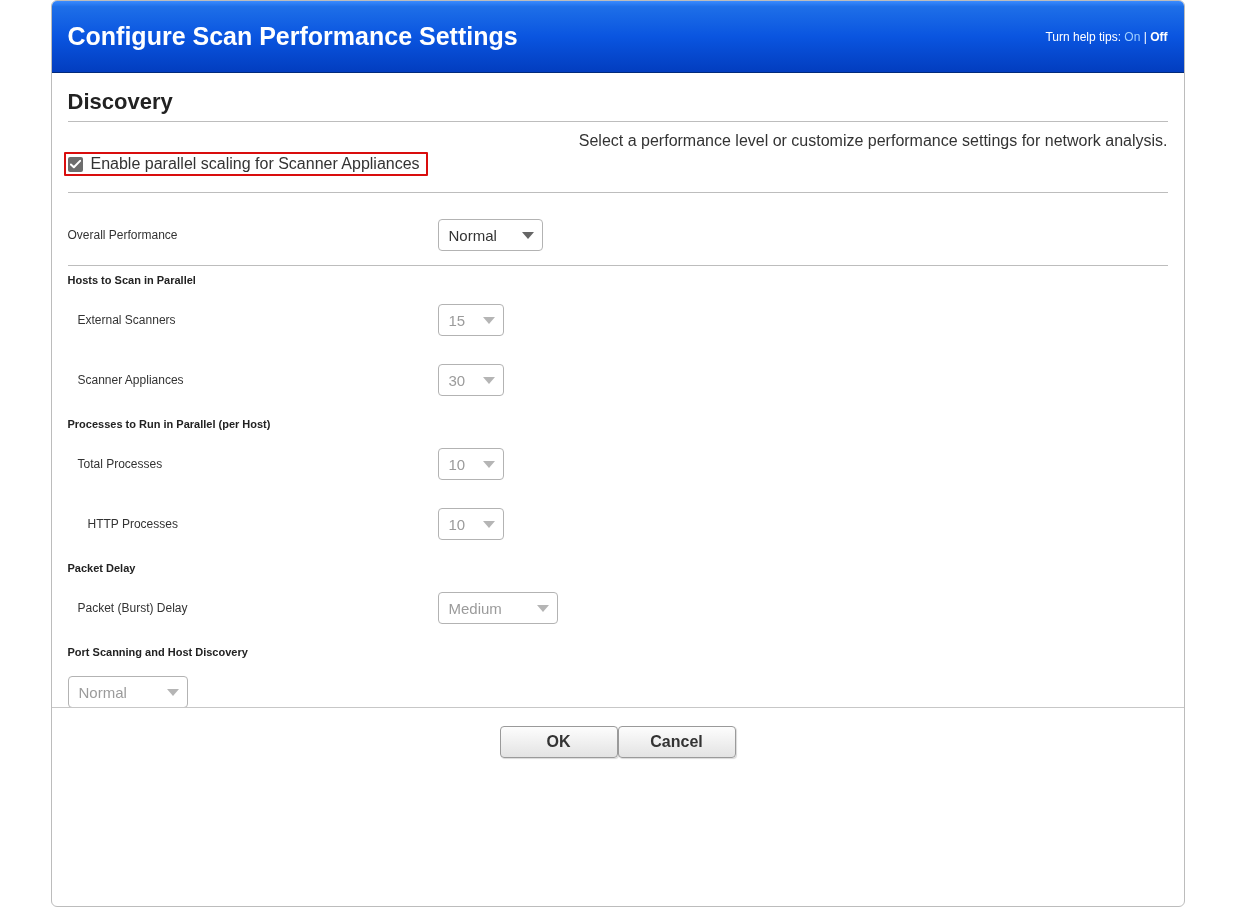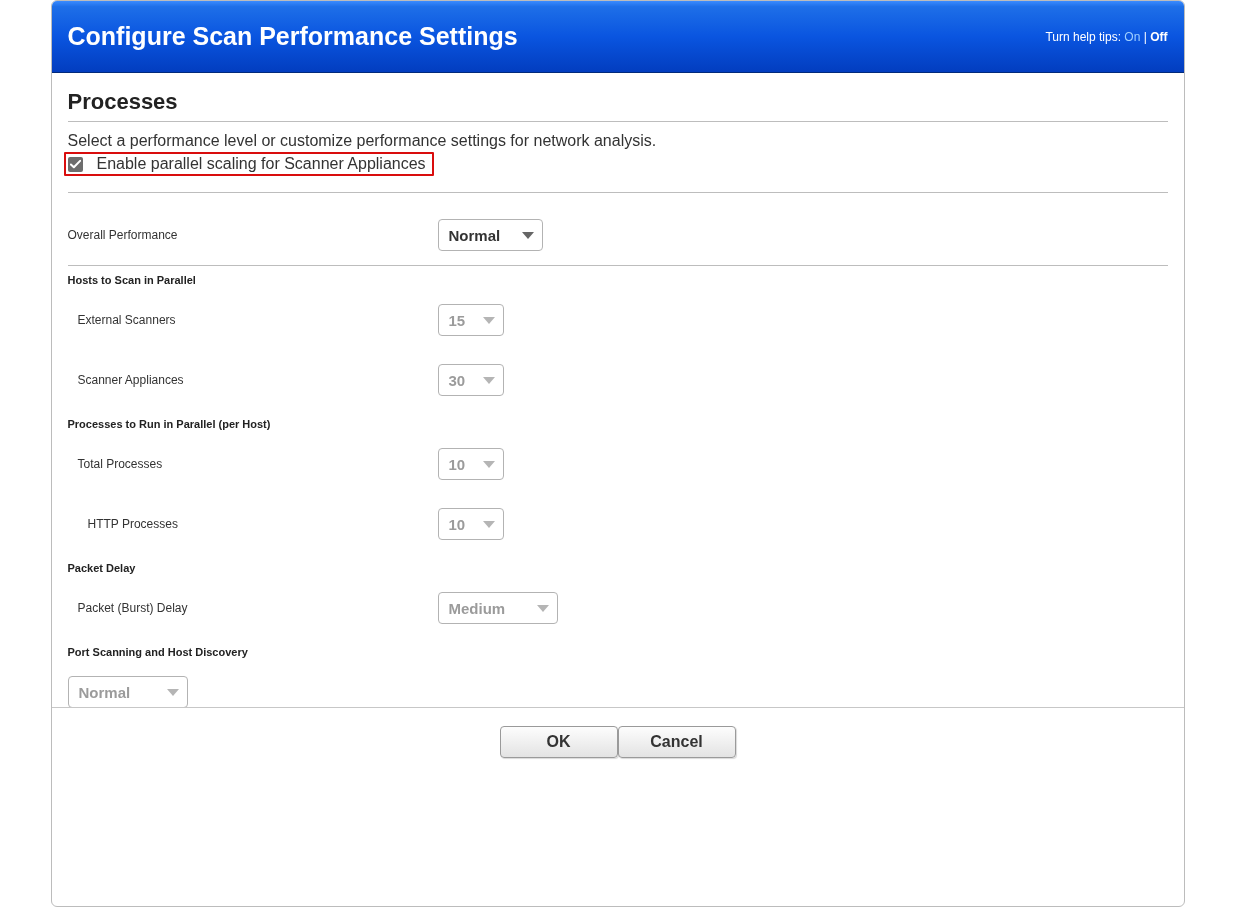--- a/index.html
+++ b/index.html
@@ -178,7 +178,7 @@
   </div>
 
   <div class="content">
-    <div class="section-title">Processes</div>
+    <div class="section-title">Discovery</div>
     <hr class="rule">
     <div class="desc">Select a performance level or customize performance settings for network analysis.</div>
     <div class="chk-row">

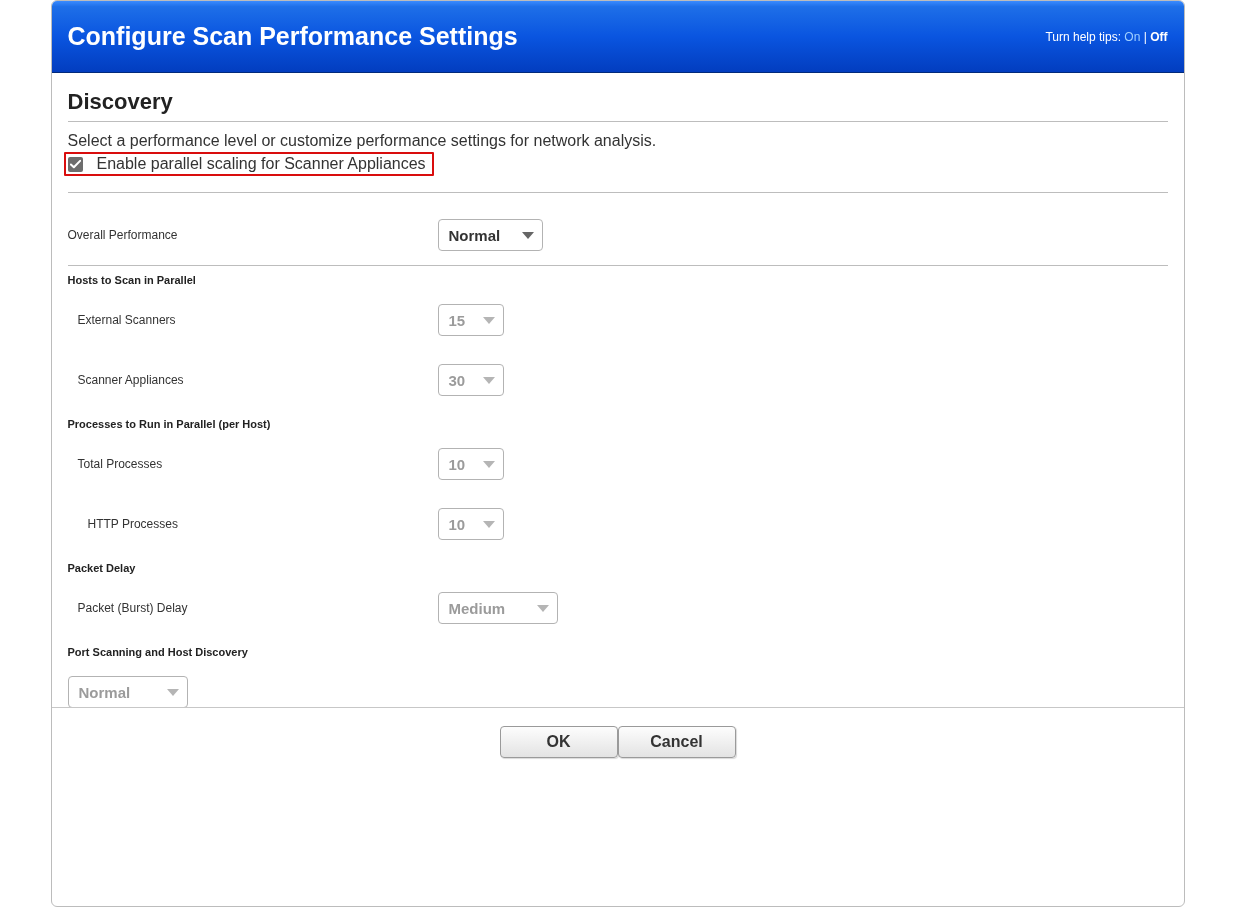--- a/index.html
+++ b/index.html
@@ -66,6 +66,7 @@
     font-size: 16px;
     color: #333;
     margin-bottom: 2px;
+    text-align: right;
   }
   .chk-row {
     display: inline-flex;

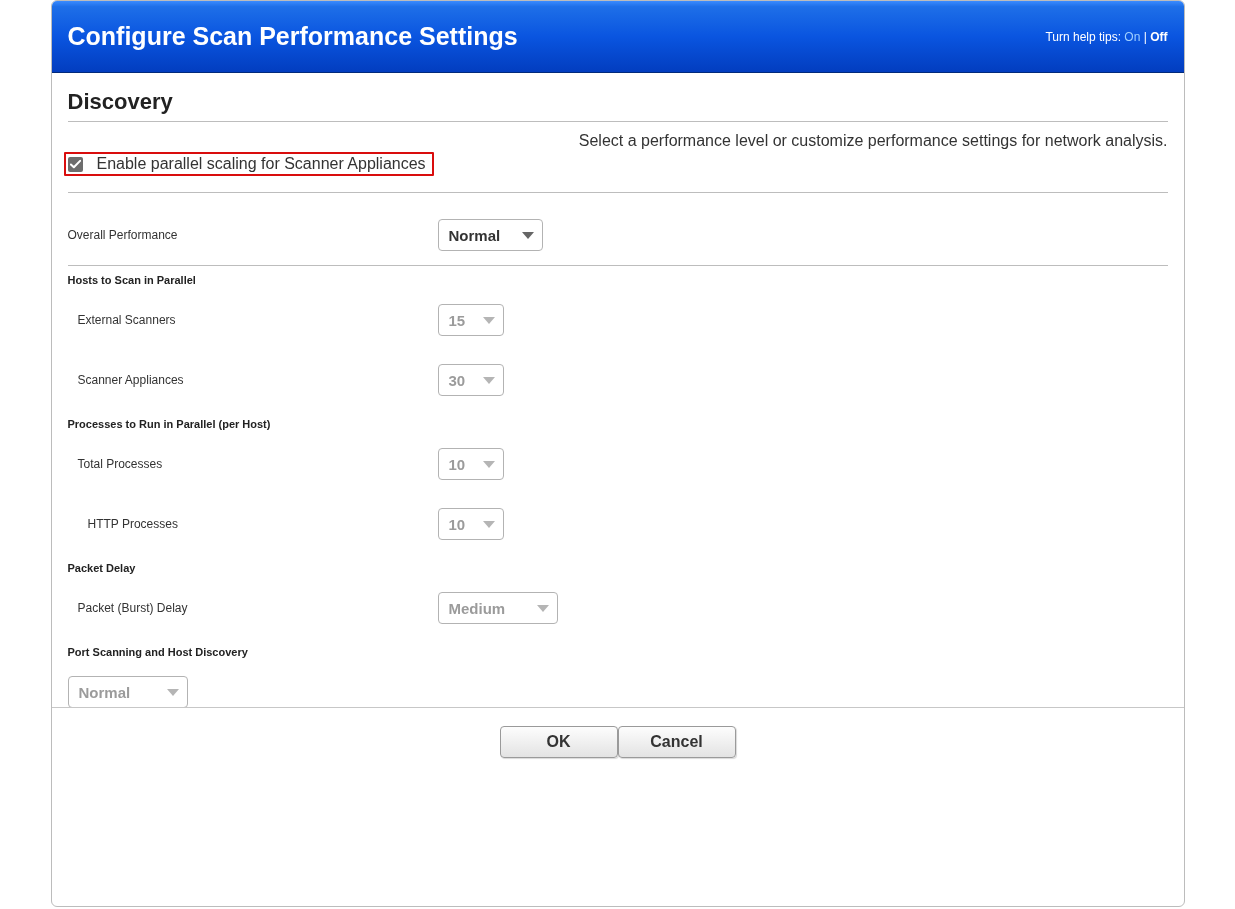--- a/index.html
+++ b/index.html
@@ -71,7 +71,7 @@
   .chk-row {
     display: inline-flex;
     align-items: center;
-    gap: 14px;
+    gap: 8px;
     padding: 1px 6px 1px 2px;
     border: 2px solid #d90d0d;
     border-radius: 1px;

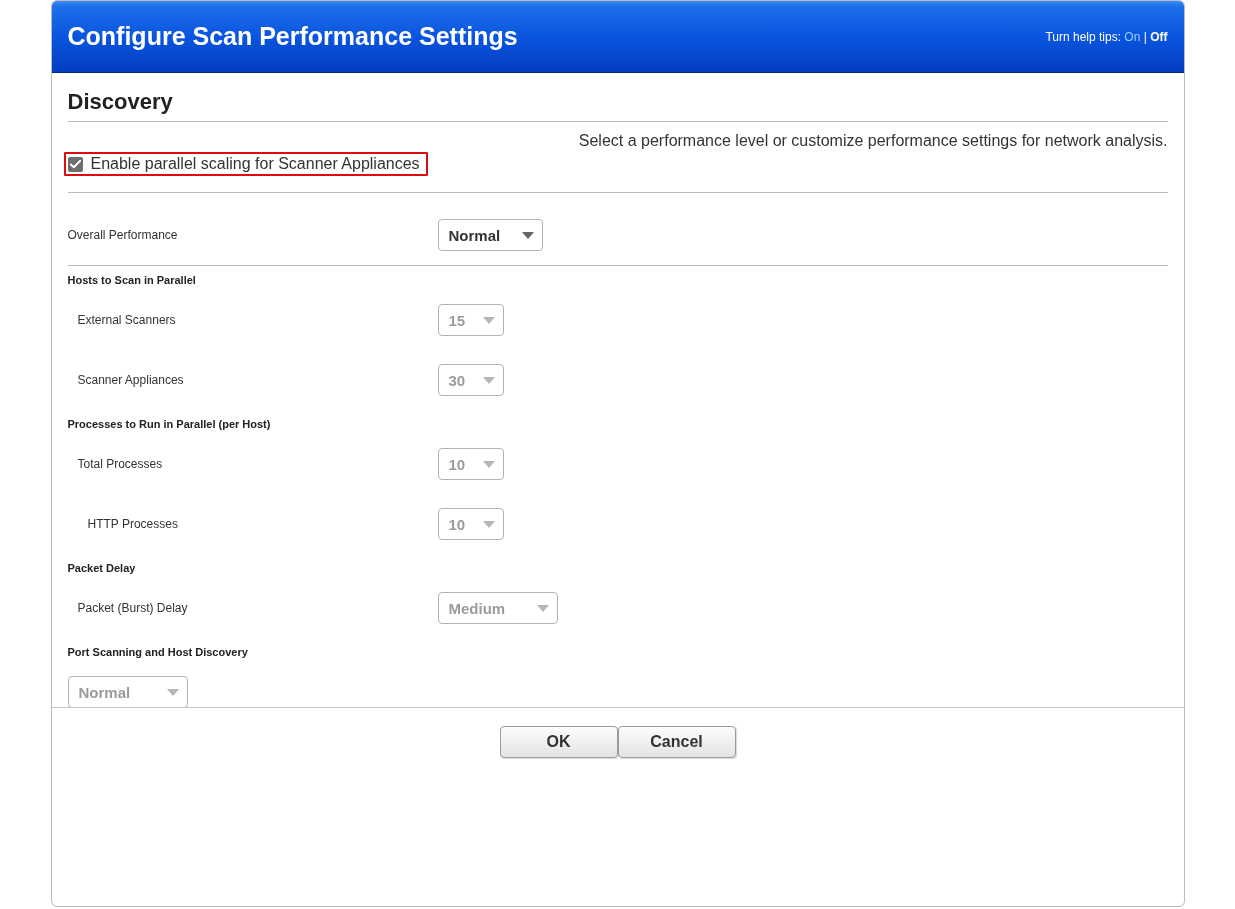--- a/index.html
+++ b/index.html
@@ -131,7 +131,7 @@
     color: #9b9b9b;
     cursor: default;
   }
-  .select .sval { margin-right: 14px; white-space: nowrap; font-weight: bold; }
+  .select .sval { margin-right: 14px; white-space: nowrap; }
   .caret {
     width: 0; height: 0;
     border-left: 6px solid transparent;

